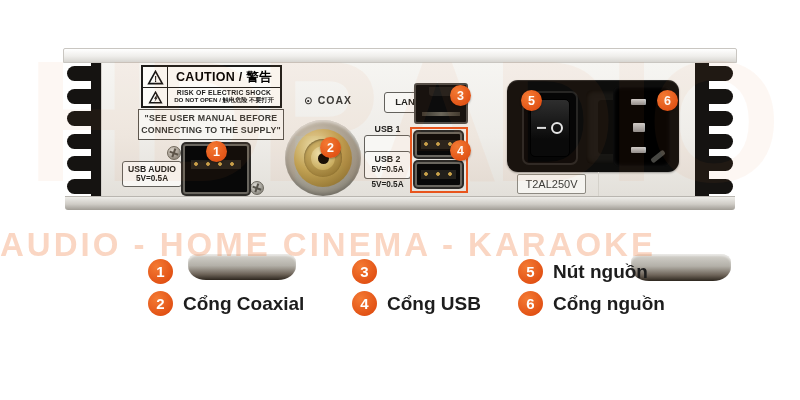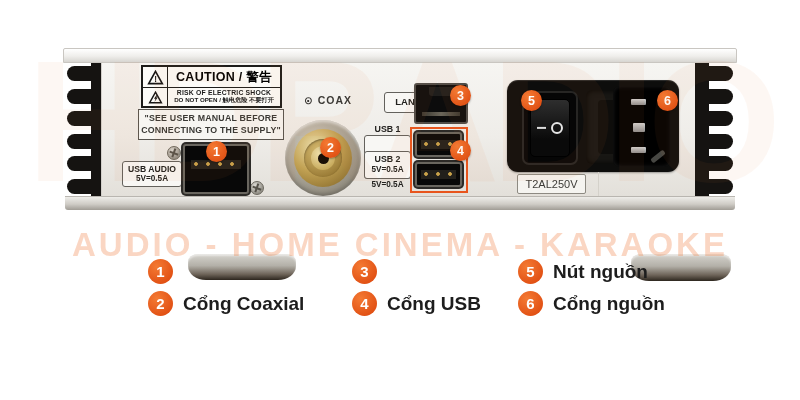--- a/index.html
+++ b/index.html
@@ -11,7 +11,7 @@
   .wm-brand { position:absolute; left:0; right:0; top:22px; text-align:center;
     font-size:172px; font-weight:800; letter-spacing:-8px; color:#e07b3a; opacity:.055;
     z-index:5; pointer-events:none; white-space:nowrap; }
-  .wm-strip { position:absolute; left:0; right:0; top:226px; text-align:center;
+  .wm-strip { position:absolute; left:0; right:0; top:226px; text-align:left;
     font-size:33px; font-weight:800; letter-spacing:3px; color:#ef7a3c; opacity:.30;
     z-index:4; pointer-events:none; white-space:nowrap; }
 

